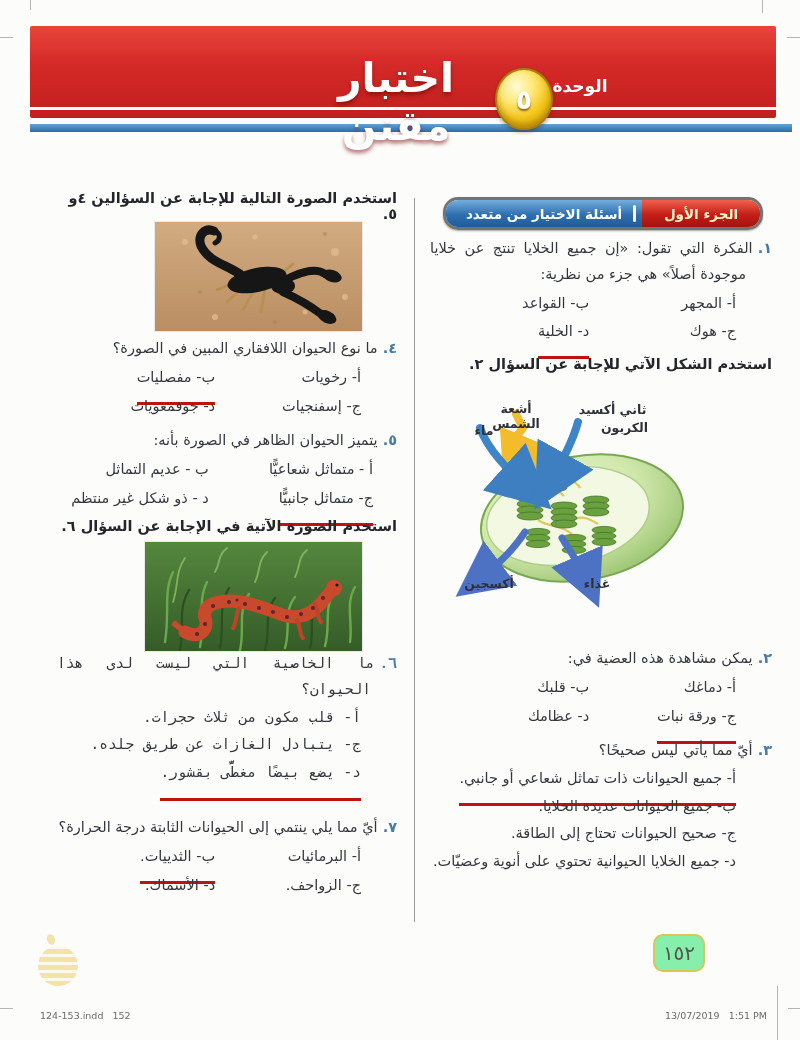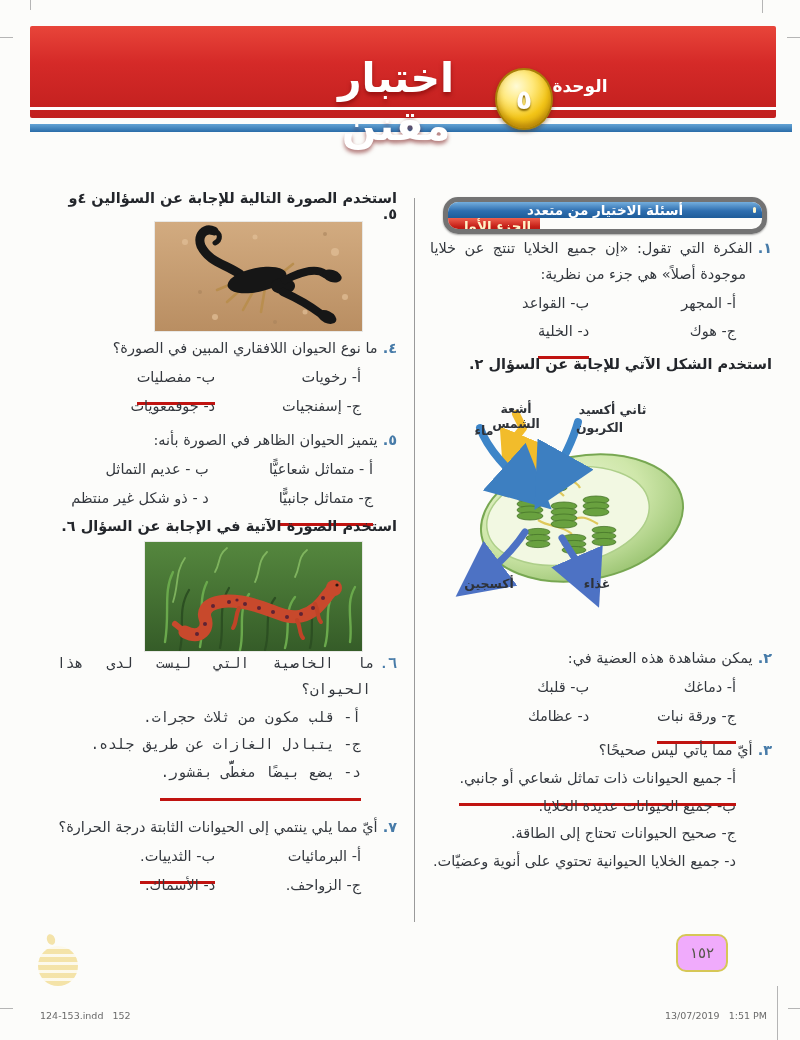--- a/index.html
+++ b/index.html
@@ -25,7 +25,7 @@
 
   
   .badge{position:absolute;left:443px;top:197px;width:314px;height:27px;display:flex;direction:ltr;
-         border:5px solid #737373;border-radius:15px;overflow:hidden;box-shadow:0 1px 2px rgba(0,0,0,.35);flex-direction:column;}
+         border:3px solid #737373;border-radius:15px;overflow:hidden;box-shadow:0 1px 2px rgba(0,0,0,.35);}
   .badge-blue{flex:1;position:relative;display:flex;align-items:center;justify-content:center;
          background:linear-gradient(180deg,#74aedd 0%,#2f6fb0 55%,#1e5c99 100%);
          color:#fff;font-weight:bold;font-size:13.5px;direction:rtl;}

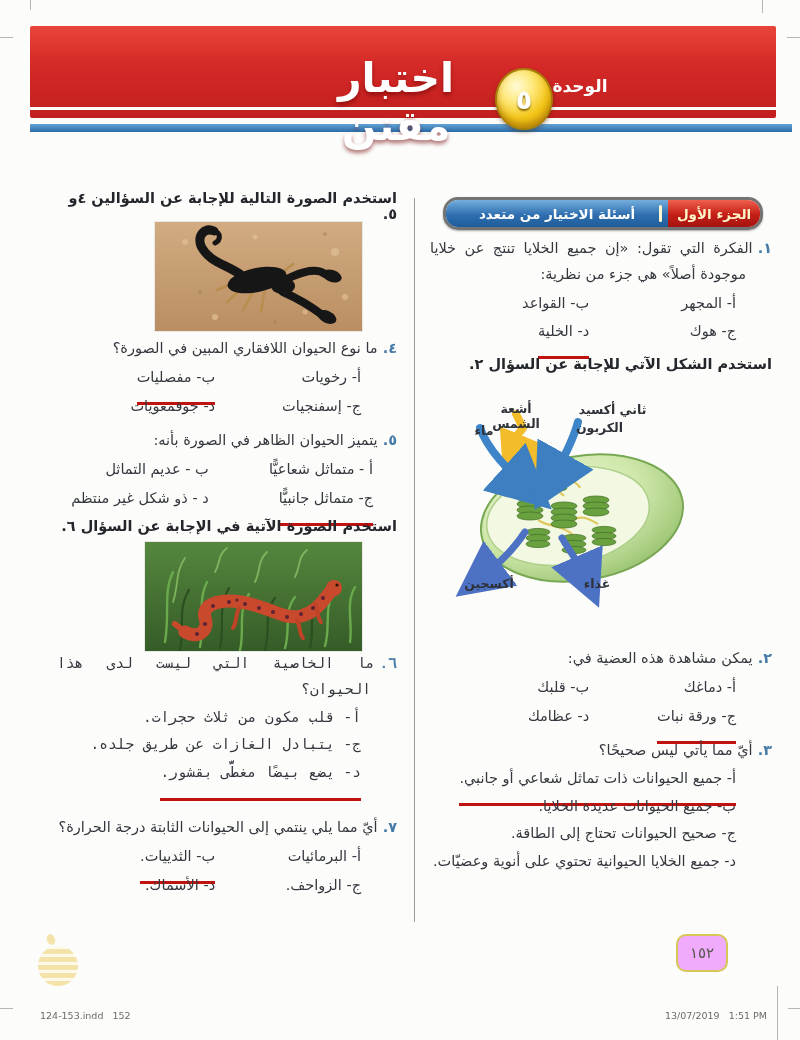--- a/index.html
+++ b/index.html
@@ -30,7 +30,7 @@
          background:linear-gradient(180deg,#74aedd 0%,#2f6fb0 55%,#1e5c99 100%);
          color:#fff;font-weight:bold;font-size:13.5px;direction:rtl;}
   .badge-sep{position:absolute;right:6px;top:5px;bottom:5px;width:3px;background:#fdf7d0;border-radius:2px;}
-  .badge-red{width:92px;display:flex;align-items:center;justify-content:center;
+  .badge-red{width:118px;display:flex;align-items:center;justify-content:center;
          background:linear-gradient(180deg,#f0604e 0%,#c41e16 55%,#a41410 100%);
          color:#fff3c8;font-weight:bold;font-size:13.5px;direction:rtl;}
 

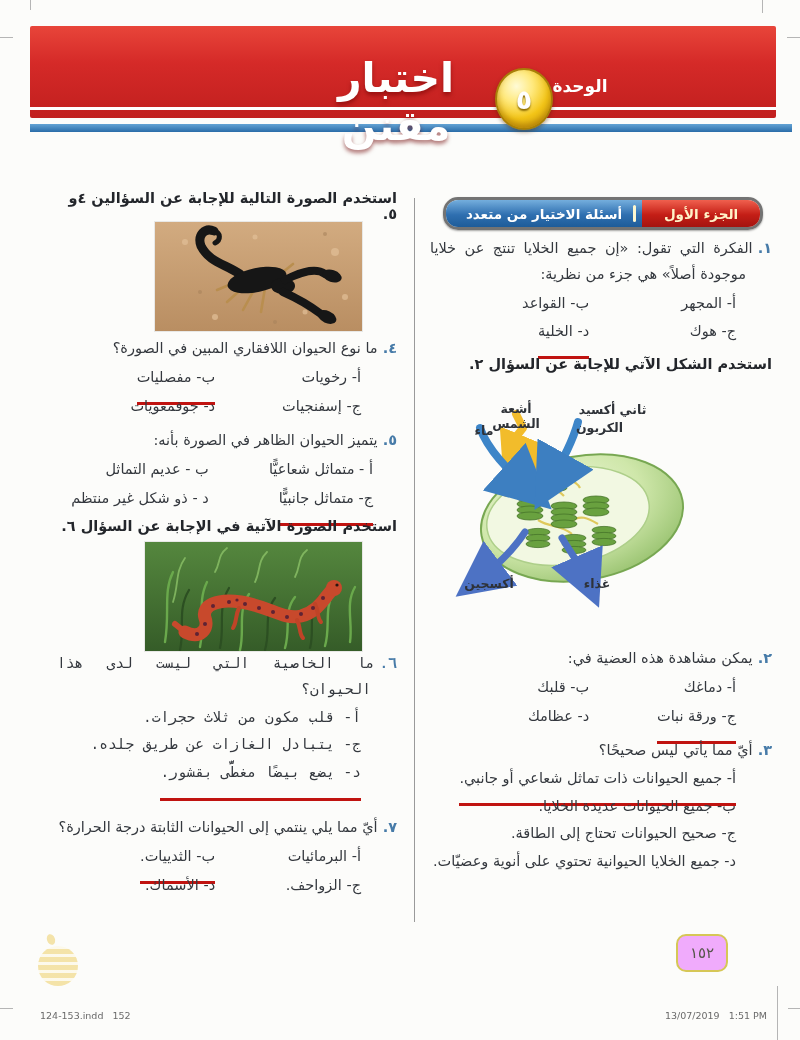--- a/index.html
+++ b/index.html
@@ -185,7 +185,7 @@
       <path d="M132,146 C143,164 152,176 158,190" fill="none" stroke="#4d72c4" stroke-width="7" stroke-linecap="round" marker-end="url(#mp)"></path>
     </svg>
     <span class="dlabel" style="left:135px;top:10px;width:95px;">ثاني أكسيد</span>
-    <span class="dlabel" style="left:122px;top:28px;width:95px;">الكربون</span>
+    <span class="dlabel" style="left:147px;top:28px;width:95px;">الكربون</span>
     <span class="dlabel" style="left:52px;top:9px;width:68px;">أشعة الشمس</span>
     <span class="dlabel" style="left:38px;top:31px;width:32px;">ماء</span>
     <span class="dlabel" style="left:30px;top:184px;width:58px;">أكسجين</span>

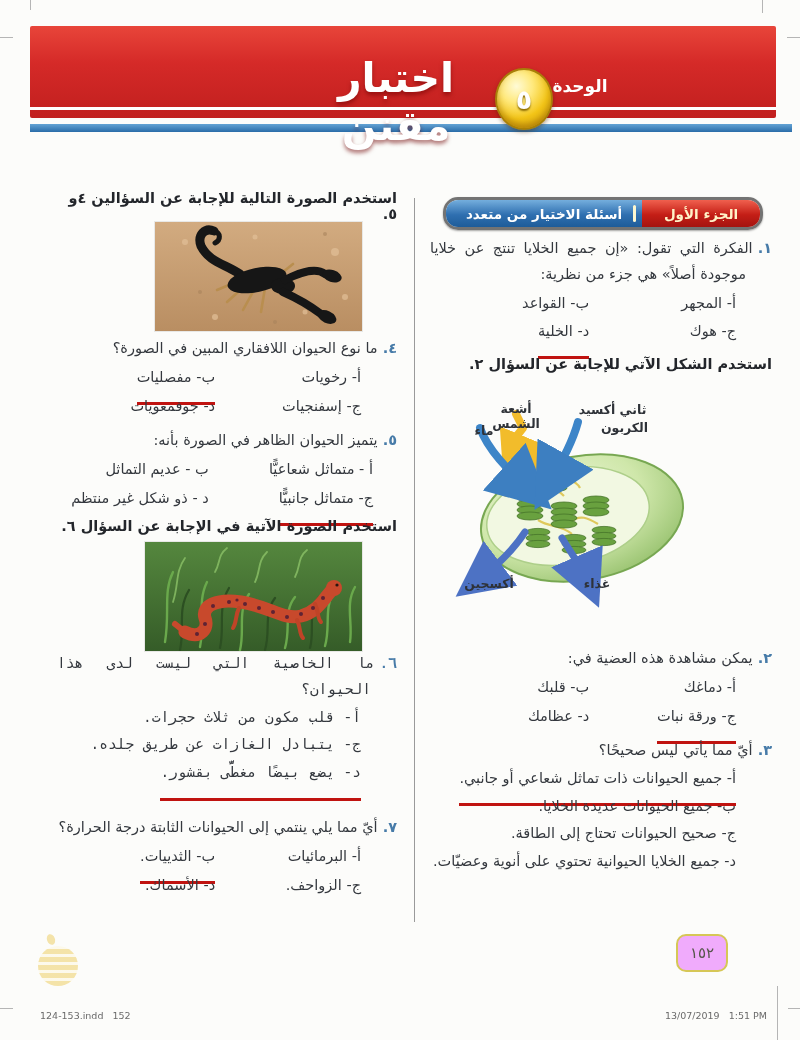--- a/index.html
+++ b/index.html
@@ -50,9 +50,9 @@
   .dlabel{position:absolute;direction:rtl;text-align:center;font-size:12.5px;font-weight:bold;color:#2e3238;}
 
   
-  .page-badge{position:absolute;left:653px;top:934px;width:48px;height:34px;background:#f0abfc;
+  .page-badge{position:absolute;left:653px;top:934px;width:48px;height:34px;background:#86efac;
         border:2px solid #d6c756;border-radius:10px;display:flex;align-items:center;justify-content:center;
-        font-size:15px;color:#55564a;margin-left:23px;}
+        font-size:20px;color:#55564a;}
   .pub-logo{position:absolute;left:38px;top:946px;width:40px;height:40px;border-radius:50%;opacity:.5;
         background:repeating-linear-gradient(0deg,#ecca57 0 5px,#fdf6dd 5px 8px);}
   .pub-logo-dot{position:absolute;left:47px;top:934px;width:8px;height:11px;border-radius:50%;

